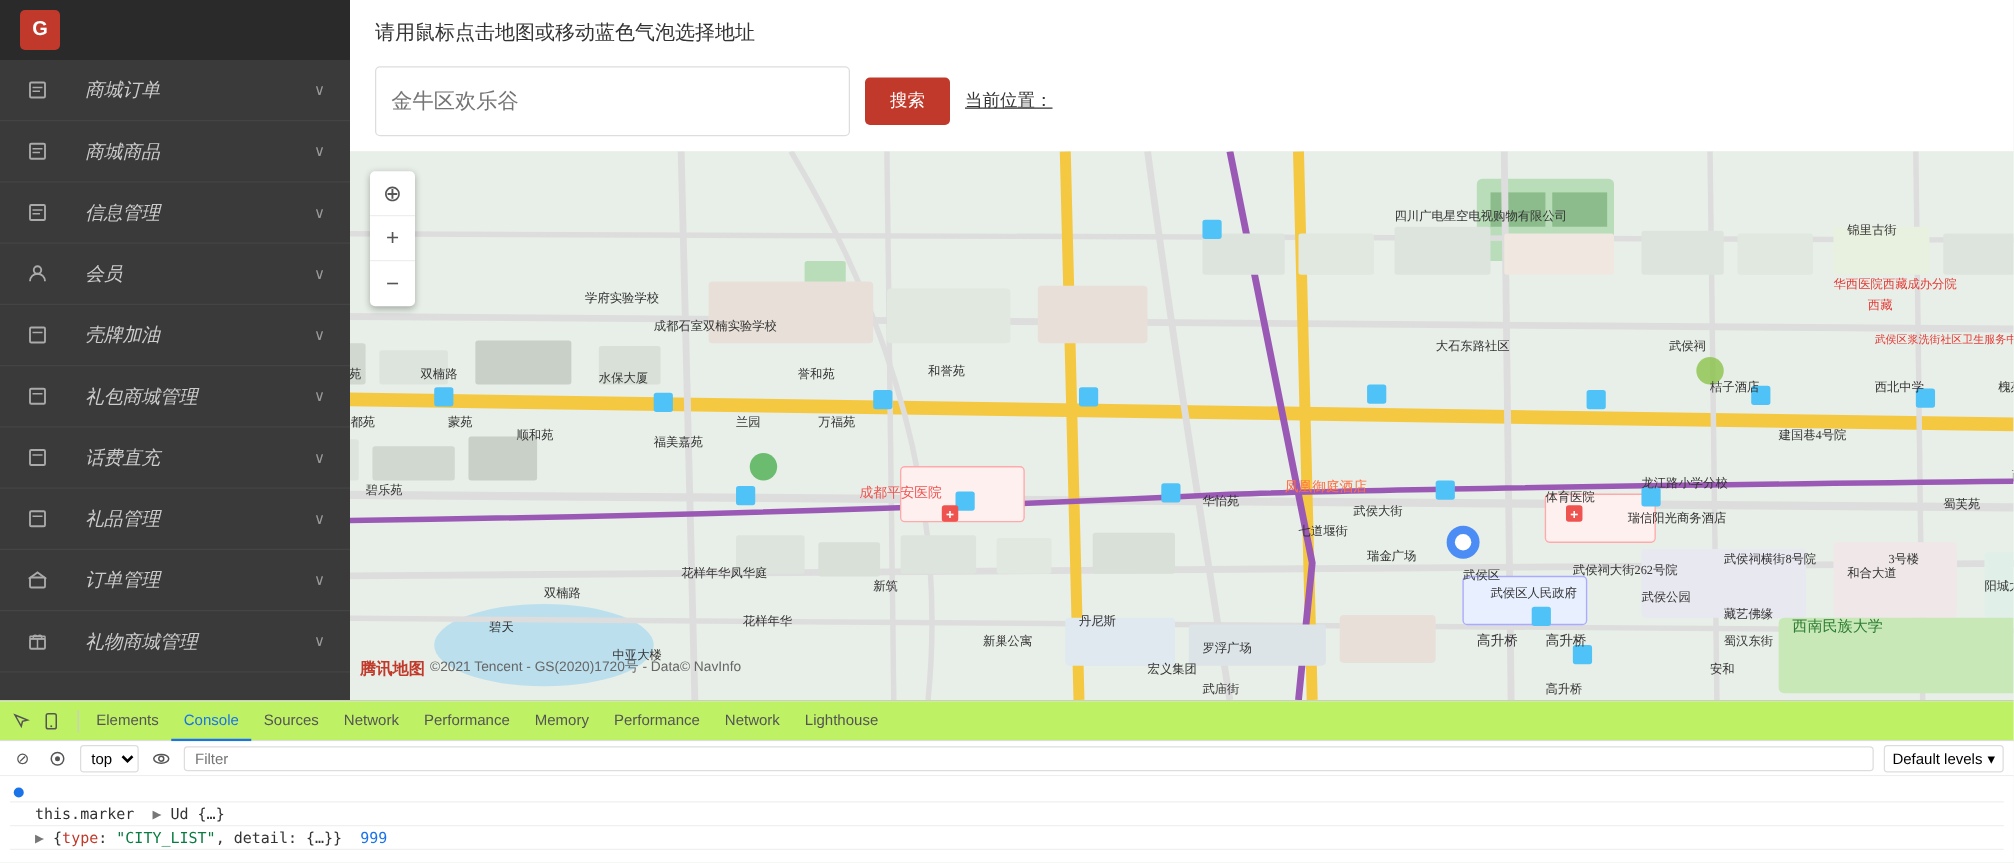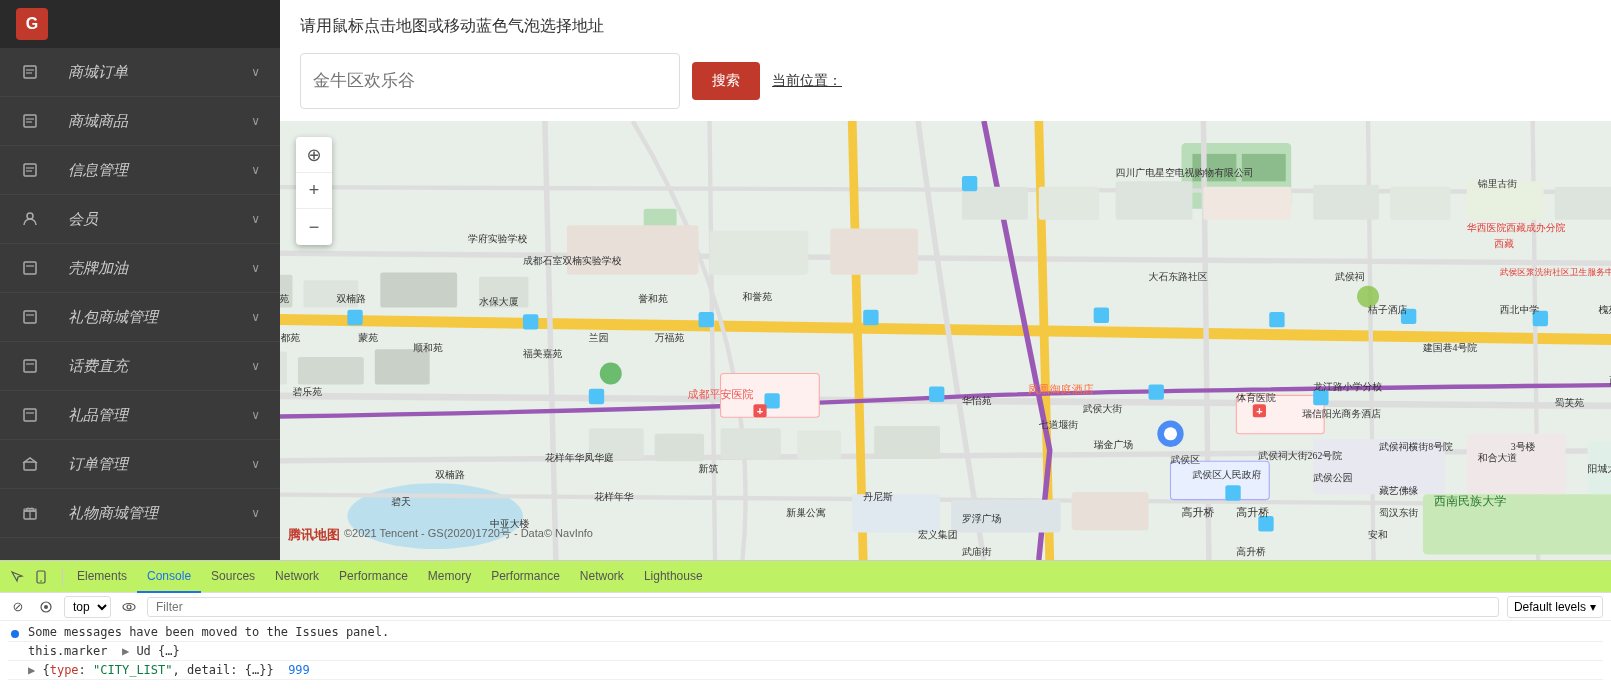--- a/index.html
+++ b/index.html
@@ -487,7 +487,6 @@
       <div class="console-line-icon">
         <div class="console-info-dot"></div>
       </div>
-      <span class="console-text">Some messages have been moved to the Issues panel.</span>
     </div>
     <div class="console-line">
       <div class="console-line-icon"></div>

